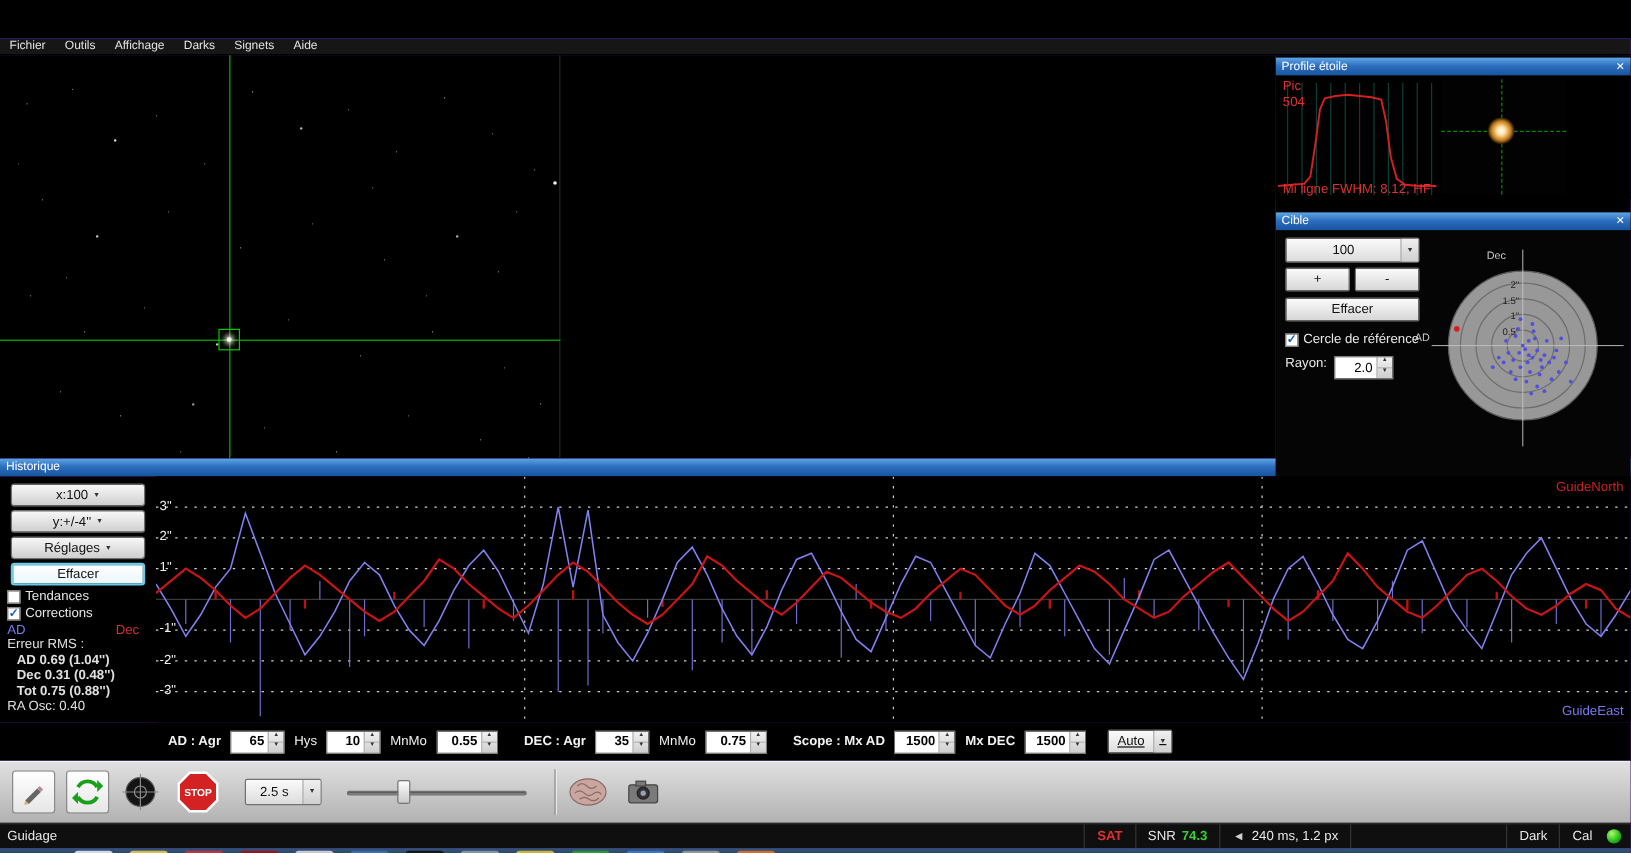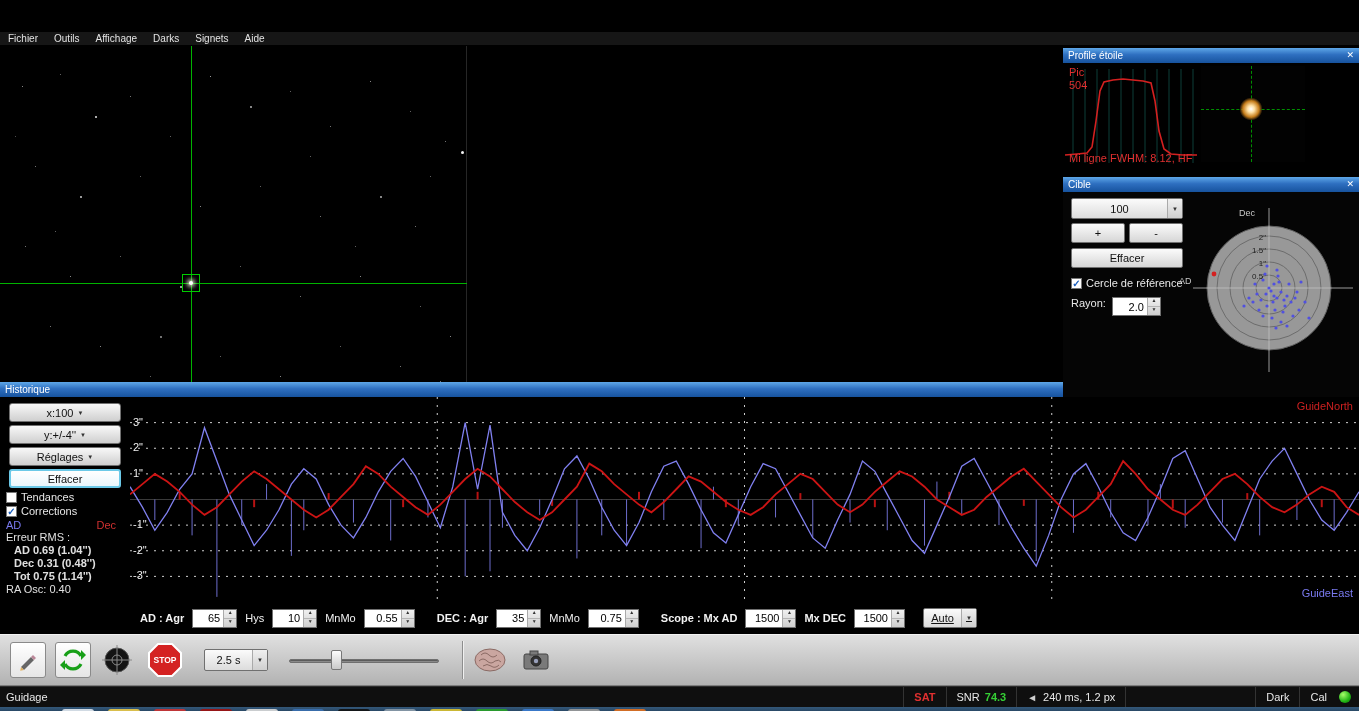--- a/index.html
+++ b/index.html
@@ -354,7 +354,7 @@
       <div class="stat-line">Erreur RMS :</div>
       <div class="stat-line stat-indent">AD 0.69 (1.04'')</div>
       <div class="stat-line stat-indent">Dec 0.31 (0.48'')</div>
-      <div class="stat-line stat-indent">Tot 0.75 (1.14'')</div>
+      <div class="stat-line stat-indent">Tot 0.75 (0.88'')</div>
       <div class="stat-line">RA Osc: 0.40</div>
     </div>
     <div class="graph-wrap">

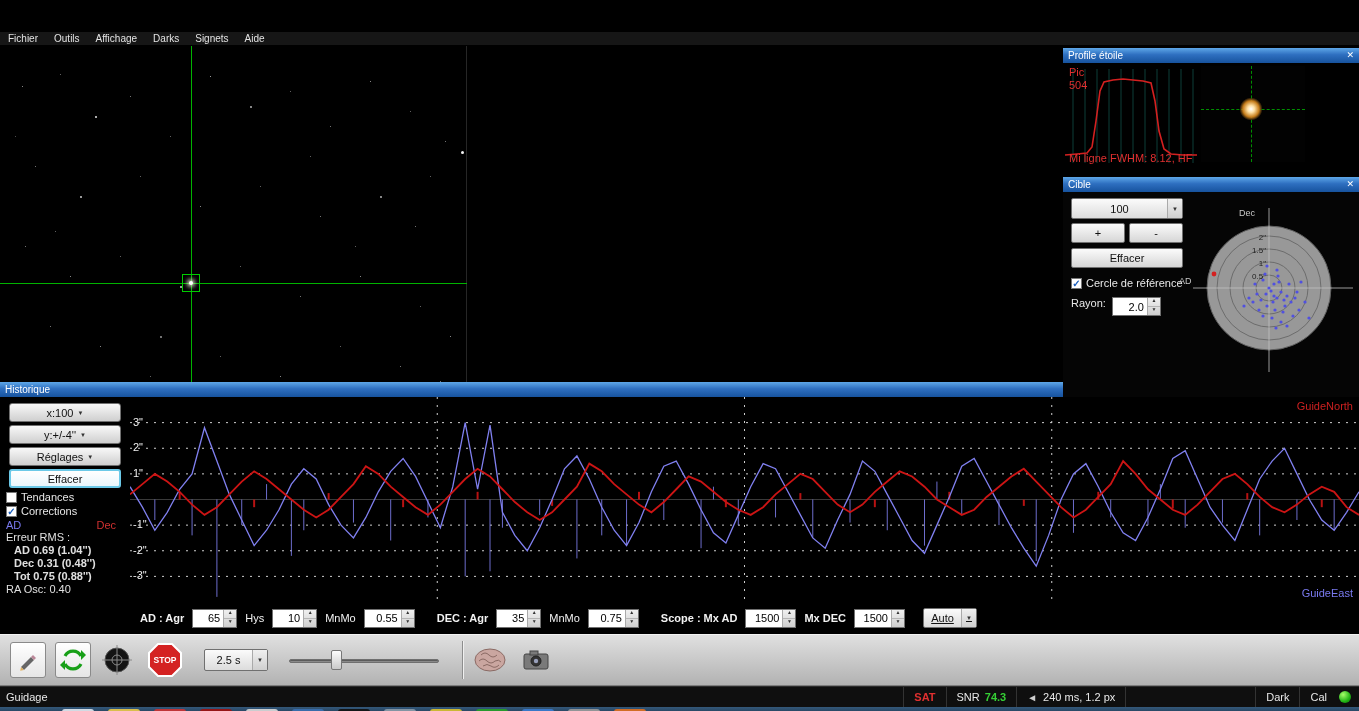--- a/index.html
+++ b/index.html
@@ -86,7 +86,7 @@
   .sr-label { color:#f2f2f2; font-size:11px; }
   .bold { font-weight:bold; }
   .gap-l { margin-left:14px; }
-  .settings-row .spin input { width:30px; }
+  .settings-row .spin input { width:30px;font-weight:bold; }
   .settings-row .spin.w4 input { width:36px; }
   .auto-combo { width:54px; height:20px; margin-left:10px;text-decoration:underline; }
 

